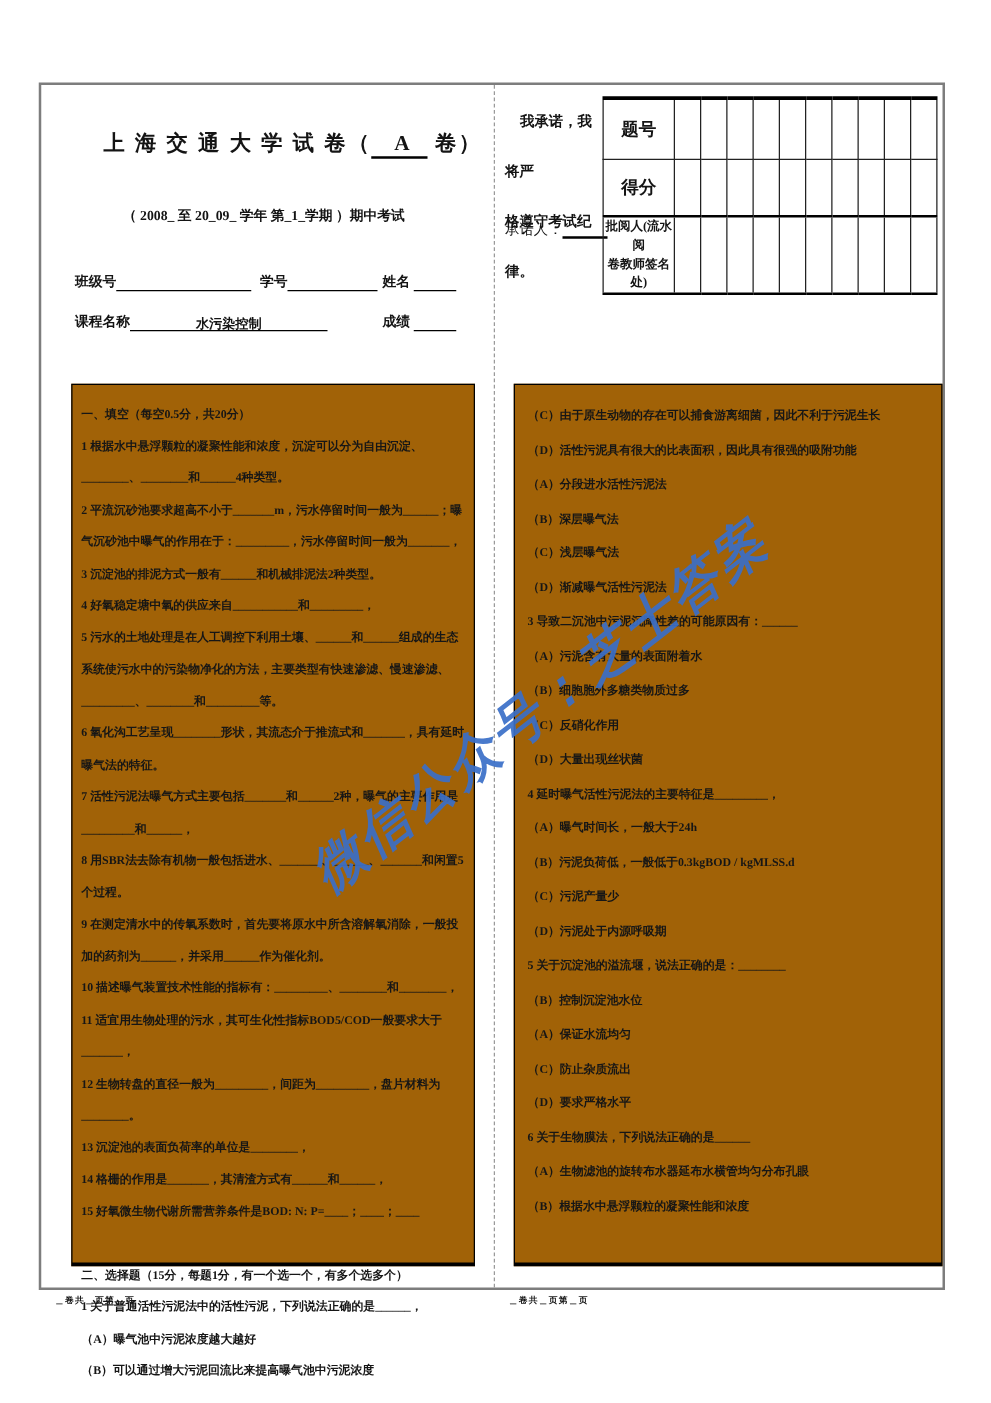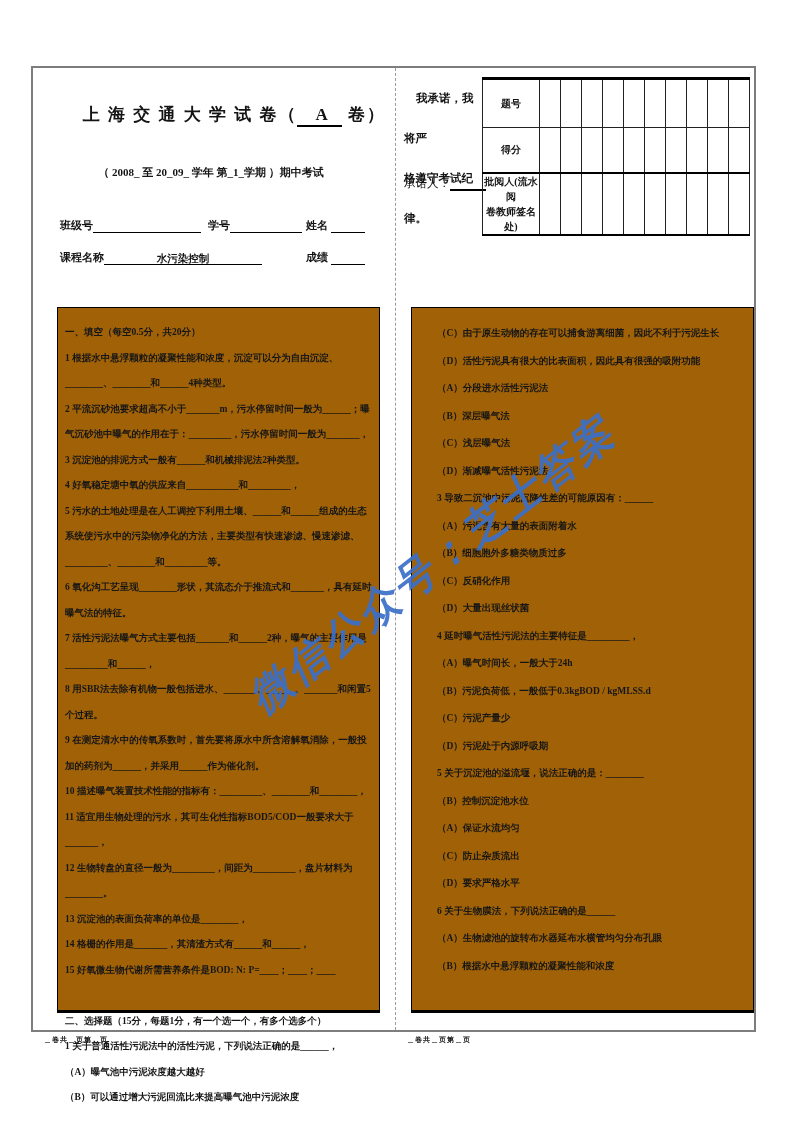--- a/index.html
+++ b/index.html
@@ -40,7 +40,7 @@
   .pledge-signer .blank { border-bottom:2.5px solid #000; width:36px; }
   table.grade { position:absolute; left:482px; top:77px; border-collapse:collapse;
     table-layout:fixed; }
-  table.grade td { border:1px solid #222; padding:0; font-size:10px;
+  table.grade td { border:1px solid #222; padding:0; font-size:14px;
     text-align:center; font-weight:600; }
   table.grade td.lbl { width:56px; }
   table.grade td.c { width:20px; }

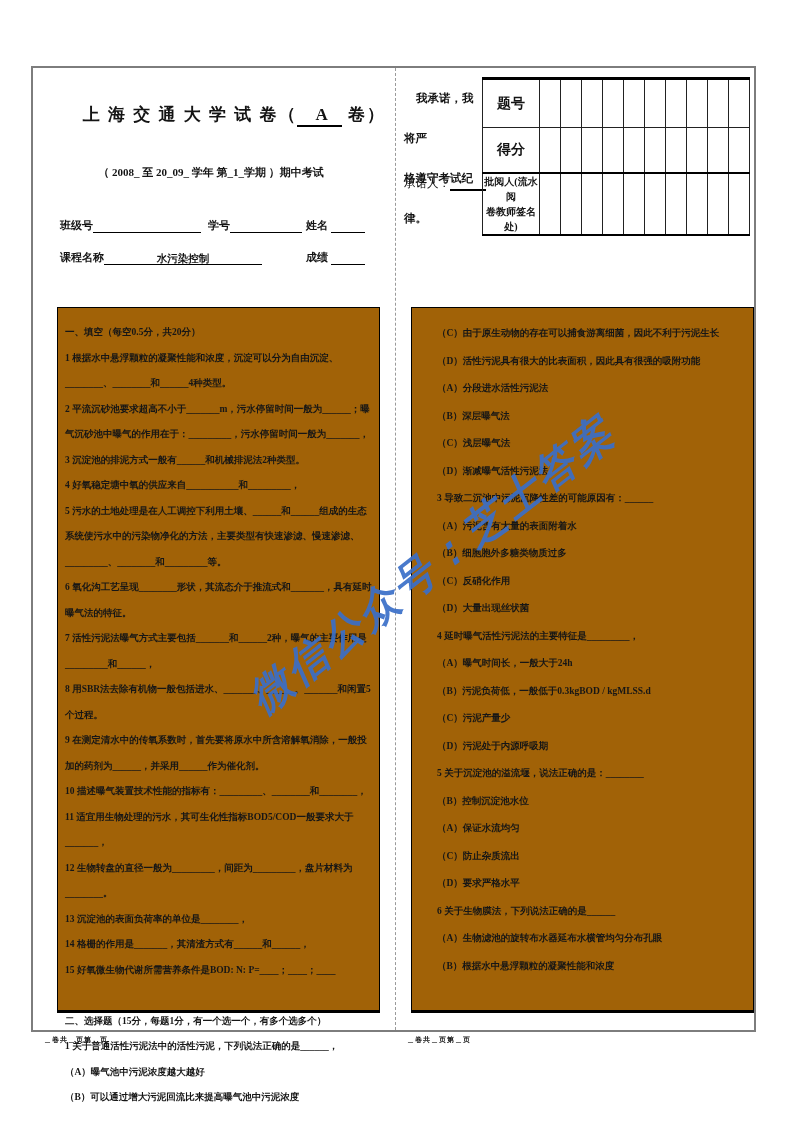--- a/index.html
+++ b/index.html
@@ -52,7 +52,7 @@
   .qbox { position:absolute; top:307px; height:706px; box-sizing:border-box;
     border:1.5px solid #000; border-bottom:3px solid #000; background:#a16207; }
   .qbox.left  { left:57px;  width:323px; padding:12px 6px 0 7px; }
-  .qbox.right { left:411px; width:343px; padding:12px 5px 0 25px; }
+  .qbox.right { left:411px; width:343px; padding:12px 5px 0 10px; }
   .qbox p { margin:0; font-size:9.5px; font-weight:600; color:#161616; }
   .qbox.left  p { line-height:25.5px; min-height:25.5px; }
   .qbox.right p { line-height:27.5px; min-height:27.5px; }

